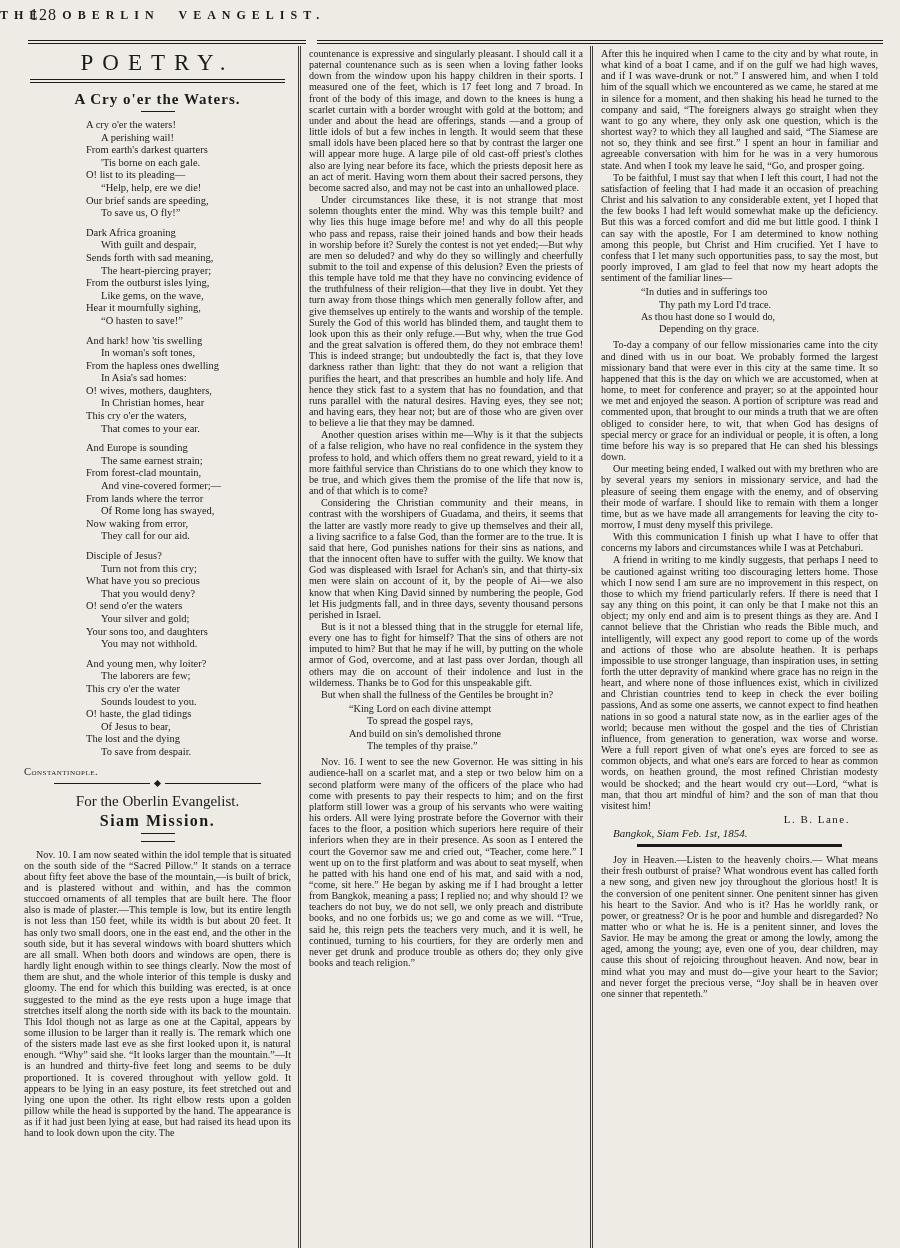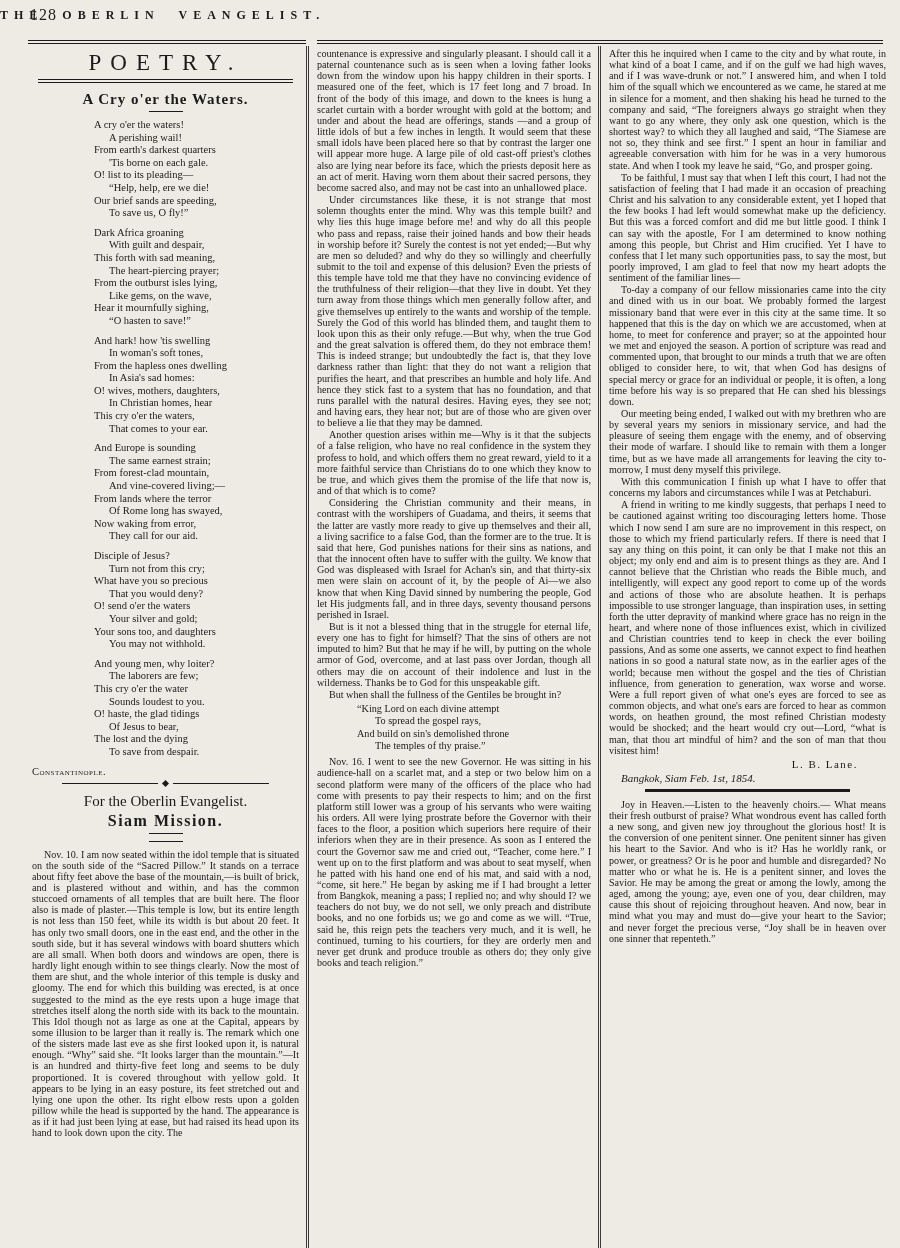--- a/index.html
+++ b/index.html
@@ -29,7 +29,7 @@
   .header-rule-right { position: absolute; top: 40px; left: 317px; width: 566px; }
 
   .columns {
-    position: absolute; top: 46px; left: 28px;
+    position: absolute; top: 46px; left: 20px;
     width: 862px; height: 1202px;
     display: flex;
   }

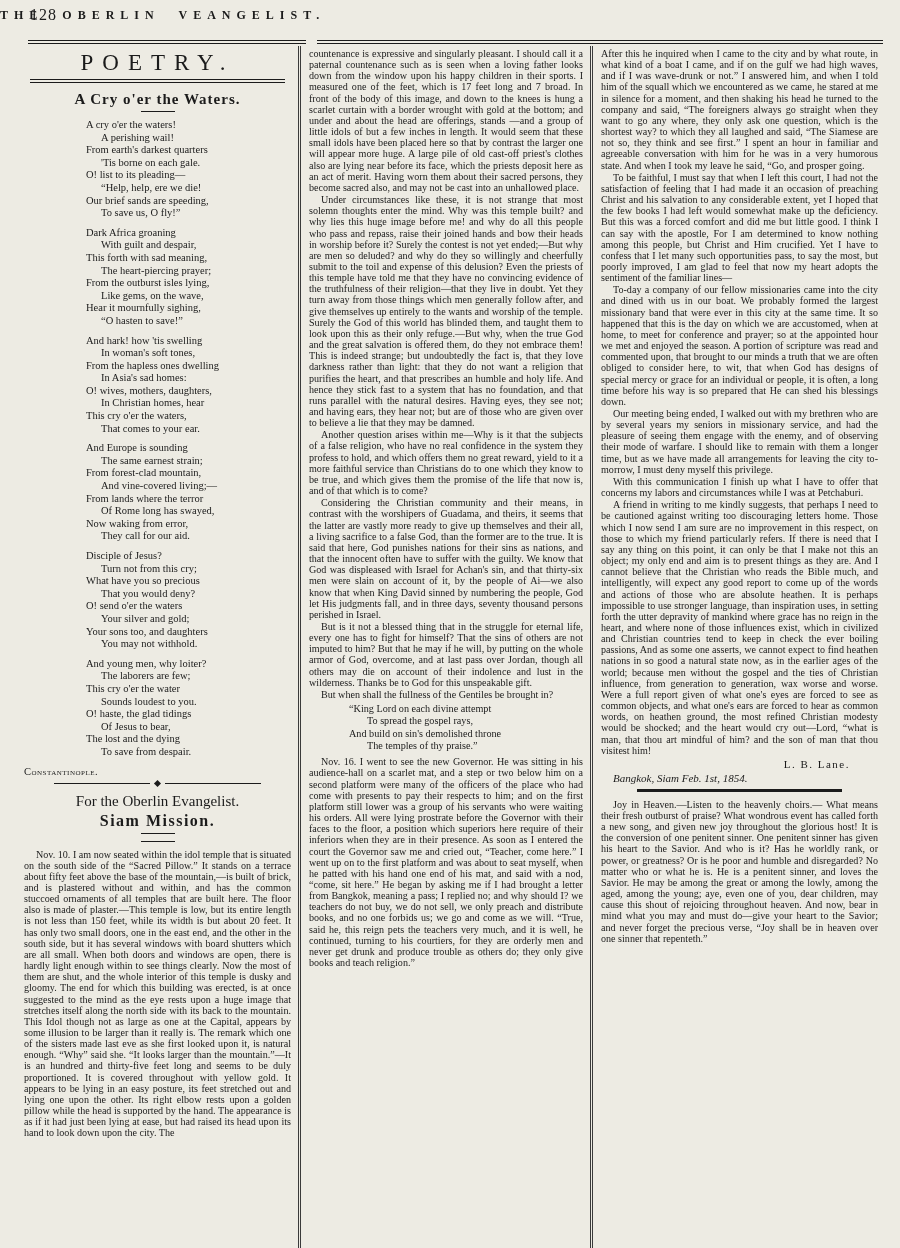--- a/index.html
+++ b/index.html
@@ -121,7 +121,7 @@
       <div class="stanza">
           <div>Dark Africa groaning</div>
           <div>With guilt and despair,</div>
-          <div>This forth with sad meaning,</div>
+          <div>Sends forth with sad meaning,</div>
           <div>The heart-piercing prayer;</div>
           <div>From the outburst isles lying,</div>
           <div>Like gems, on the wave,</div>

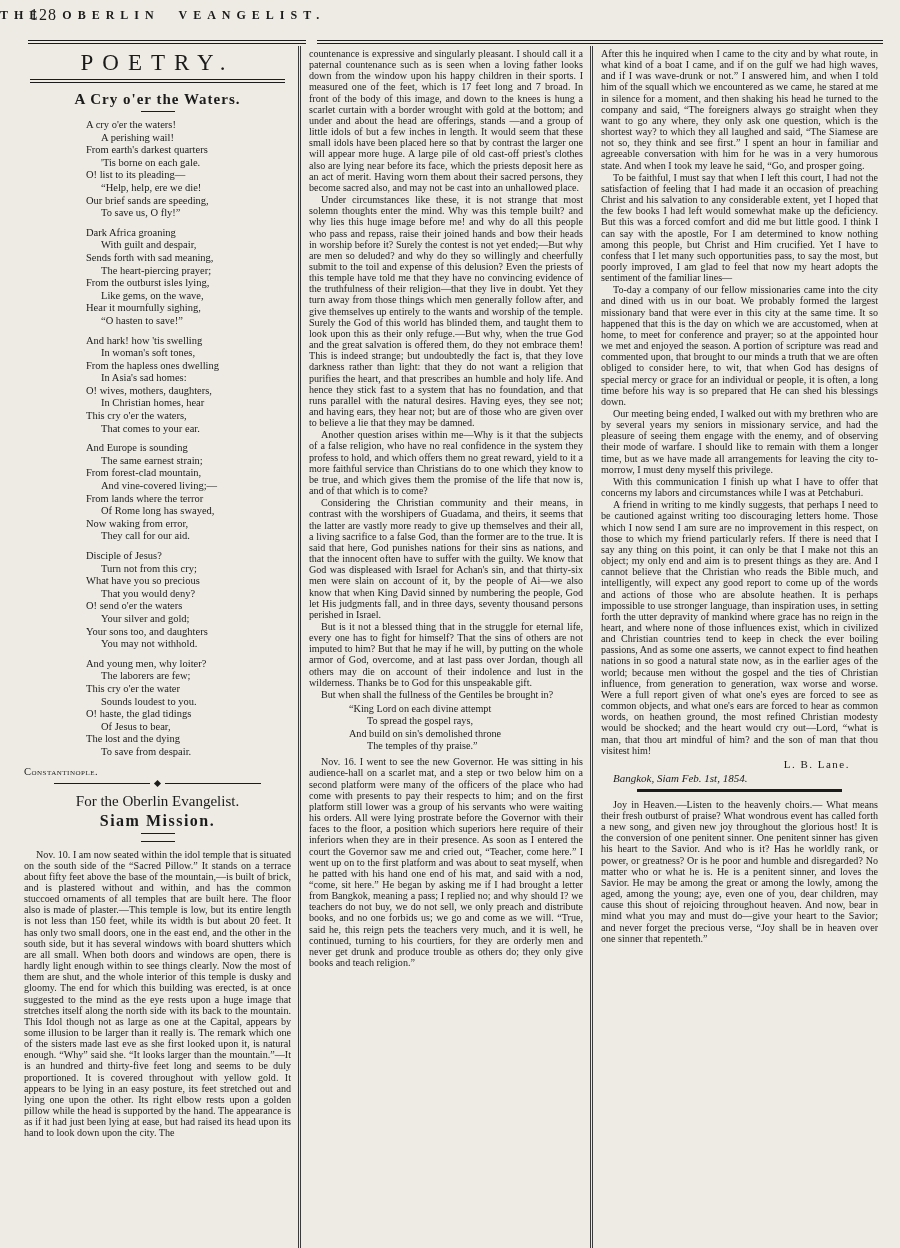--- a/index.html
+++ b/index.html
@@ -211,6 +211,12 @@
         <p>After this he inquired when I came to the city and by what route, in what kind of a boat I came, and if on the gulf we had high waves, and if I was wave-drunk or not.”  I answered him, and when I told him of the squall which we encountered as we came, he stared at me in silence for a moment, and then shaking his head he turned to the company and said, “The foreigners always go straight when they want to go any where, they only ask one question, which is the shortest way? to which they all laughed and said, “The Siamese are not so, they think and see first.”  I spent an hour in familiar and agreeable conversation with him for he was in a very humorous state.  And when I took my leave he said, “Go, and prosper going.</p>
         <p>To be faithful, I must say that when I left this court, I had not the satisfaction of feeling that I had made it an occasion of preaching Christ and his salvation to any considerable extent, yet I hoped that the few books I had left would somewhat make up the deficiency.  But this was a forced comfort and did me but little good.  I think I can say with the apostle, For I am determined to know nothing among this people, but Christ and Him crucified.  Yet I have to confess that I let many such opportunities pass, to say the most, but poorly improved, I am glad to feel that now my heart adopts the sentiment of the familiar lines—</p>
       </div>
+    <div class="quote">
+        <div>“In duties and in sufferings too</div>
+        <div>Thy path my Lord I'd trace.</div>
+        <div>As thou hast done so I would do,</div>
+        <div>Depending on thy grace.</div>
+      </div>
     <div class="col-text">
         <p>To-day a company of our fellow missionaries came into the city and dined with us in our boat.  We probably formed the largest missionary band that were ever in this city at the same time.  It so happened that this is the day on which we are accustomed, when at home, to meet for conference and prayer; so at the appointed hour we met and enjoyed the season.  A portion of scripture was read and commented upon, that brought to our minds a truth that we are often obliged to consider here, to wit, that when God has designs of special mercy or grace for an individual or people, it is often, a long time before his way is so prepared that He can shed his blessings down.</p>
         <p>Our meeting being ended, I walked out with my brethren who are by several years my seniors in missionary service, and had the pleasure of seeing them engage with the enemy, and of observing their mode of warfare. I should like to remain with them a longer time, but as we have made all arrangements for leaving the city to-morrow, I must deny myself this privilege.</p>

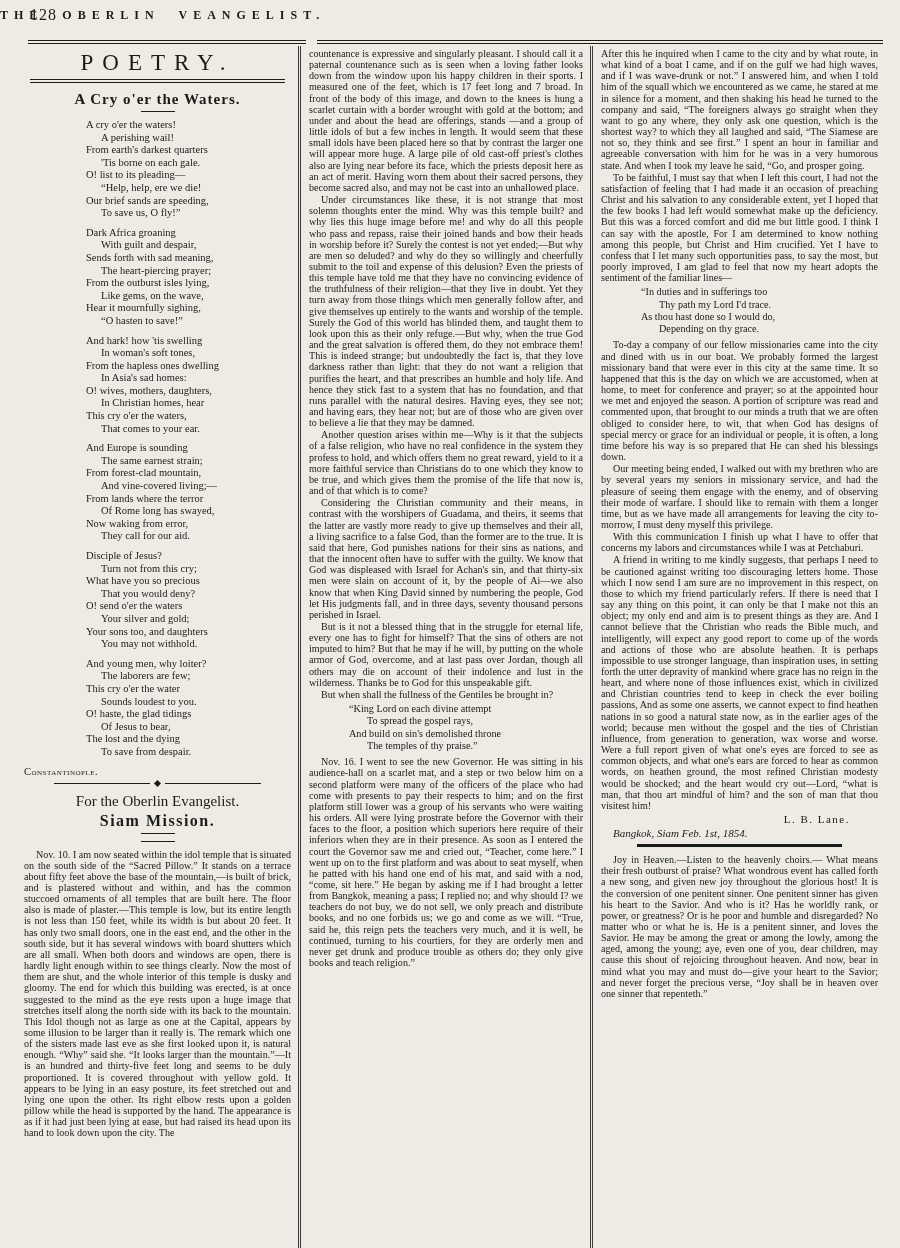--- a/index.html
+++ b/index.html
@@ -142,7 +142,7 @@
           <div>And Europe is sounding</div>
           <div>The same earnest strain;</div>
           <div>From forest-clad mountain,</div>
-          <div>And vine-covered living;—</div>
+          <div>And vine-covered former;—</div>
           <div>From lands where the terror</div>
           <div>Of Rome long has swayed,</div>
           <div>Now waking from error,</div>

